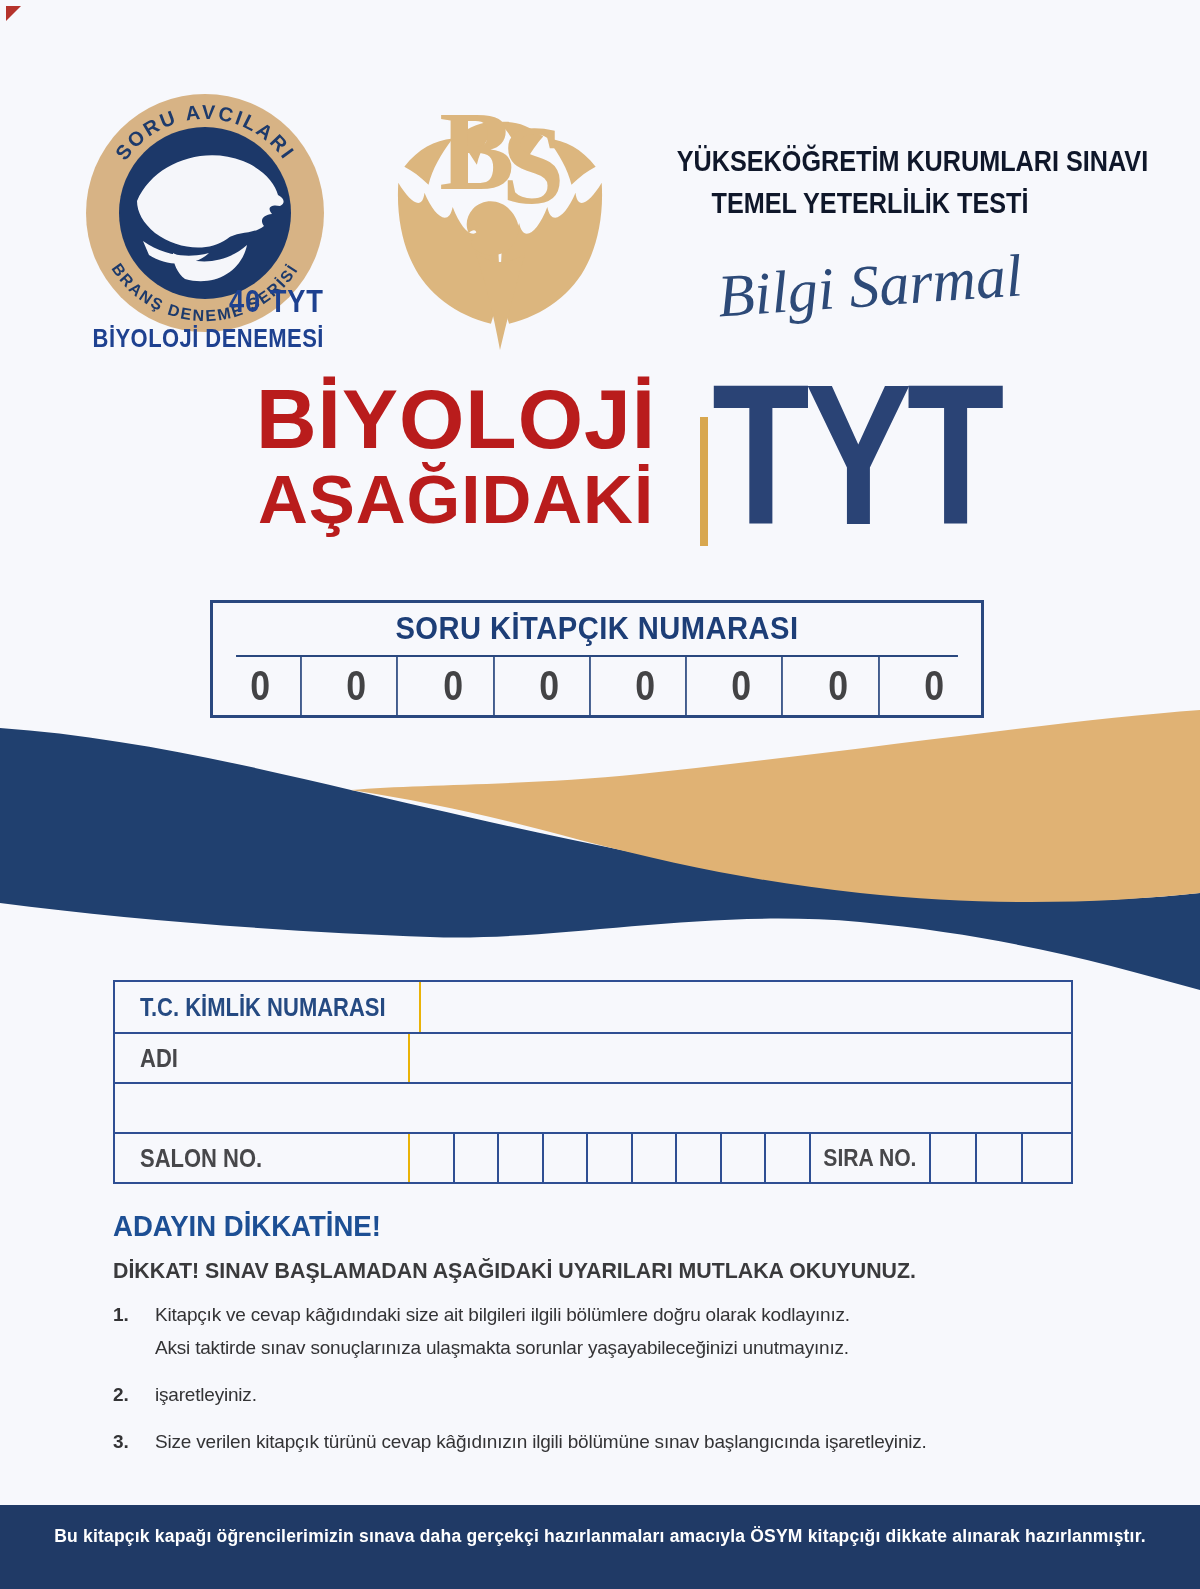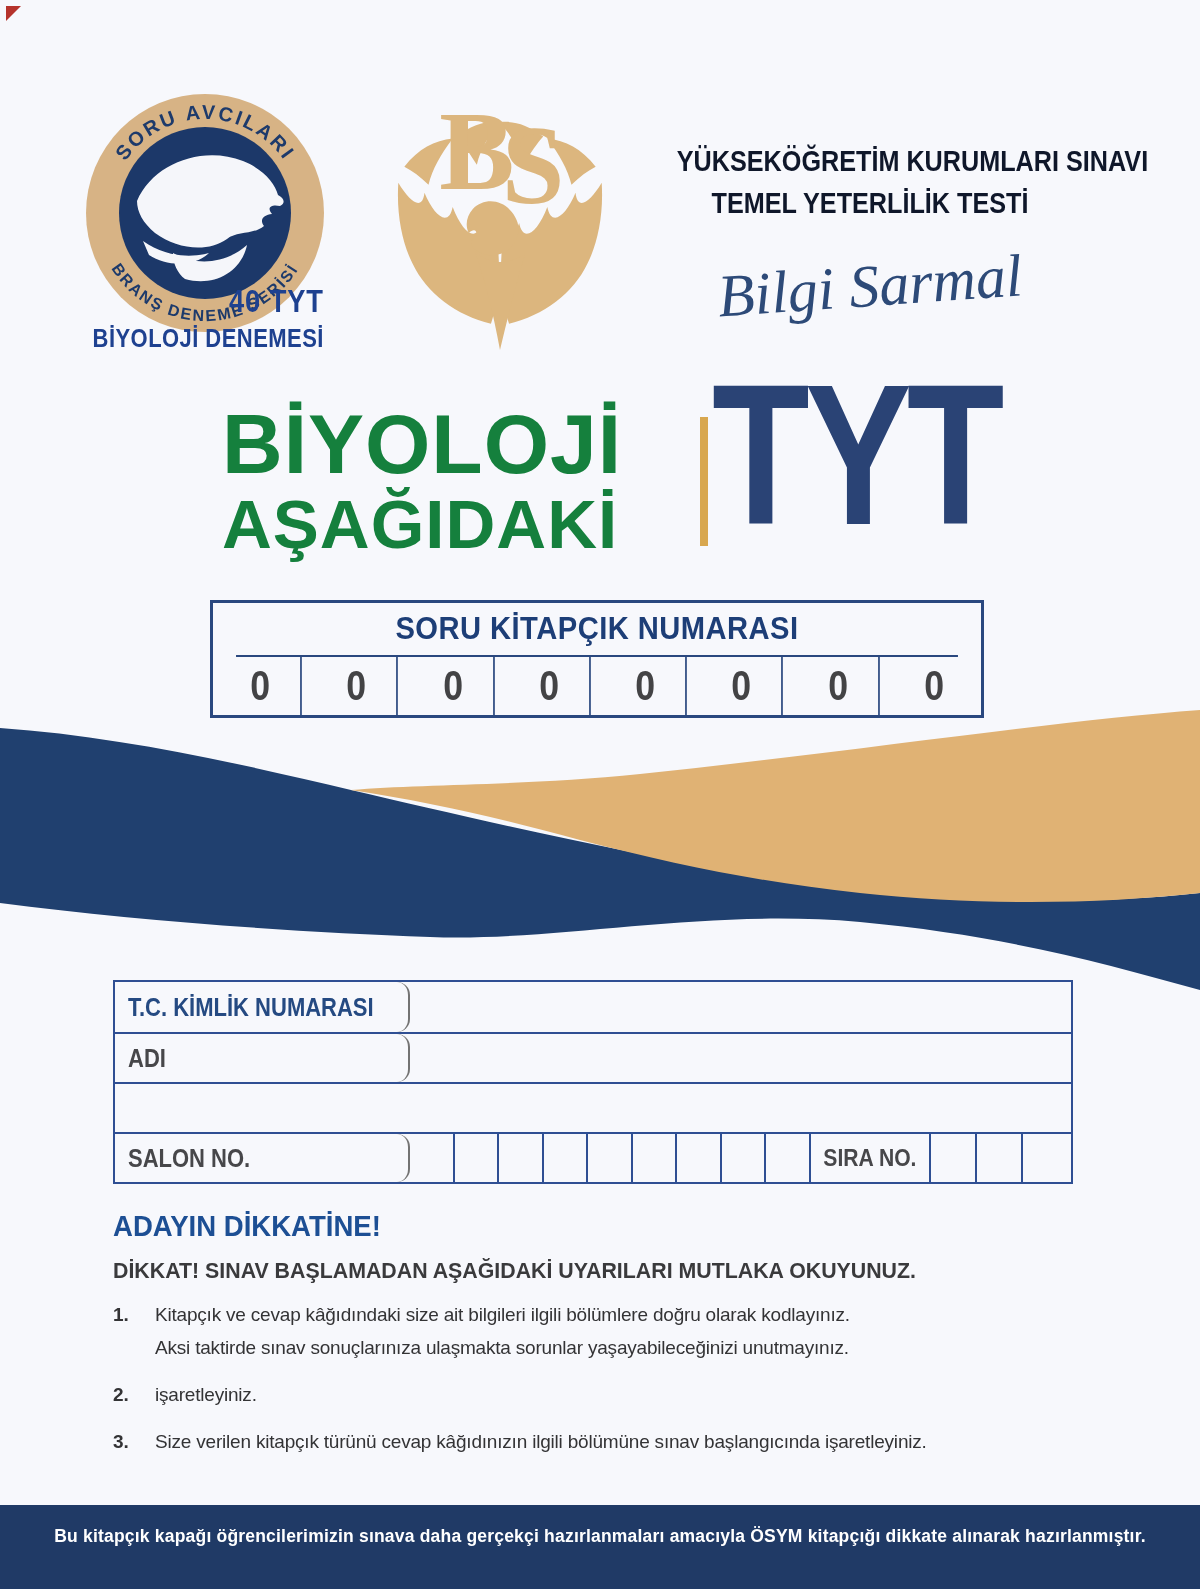--- a/index.html
+++ b/index.html
@@ -23,7 +23,7 @@
         font-family:"Liberation Serif",serif;font-style:italic;font-size:60px;color:#2d4a78;
         transform:rotate(-4deg);}
   
-  .title-left{position:absolute;left:222px;top:399px;width:468px;color:#15803d;}
+  .title-left{position:absolute;left:222px;top:374px;width:468px;text-align:center;color:#b91c1c;}
   .t1{font-size:84px;font-weight:700;line-height:90px;letter-spacing:1px;}
   .t2{font-size:69px;font-weight:700;line-height:72px;letter-spacing:1px;}
   .gold-bar{position:absolute;left:700px;top:417px;width:8px;height:129px;background:#d8a74f;}

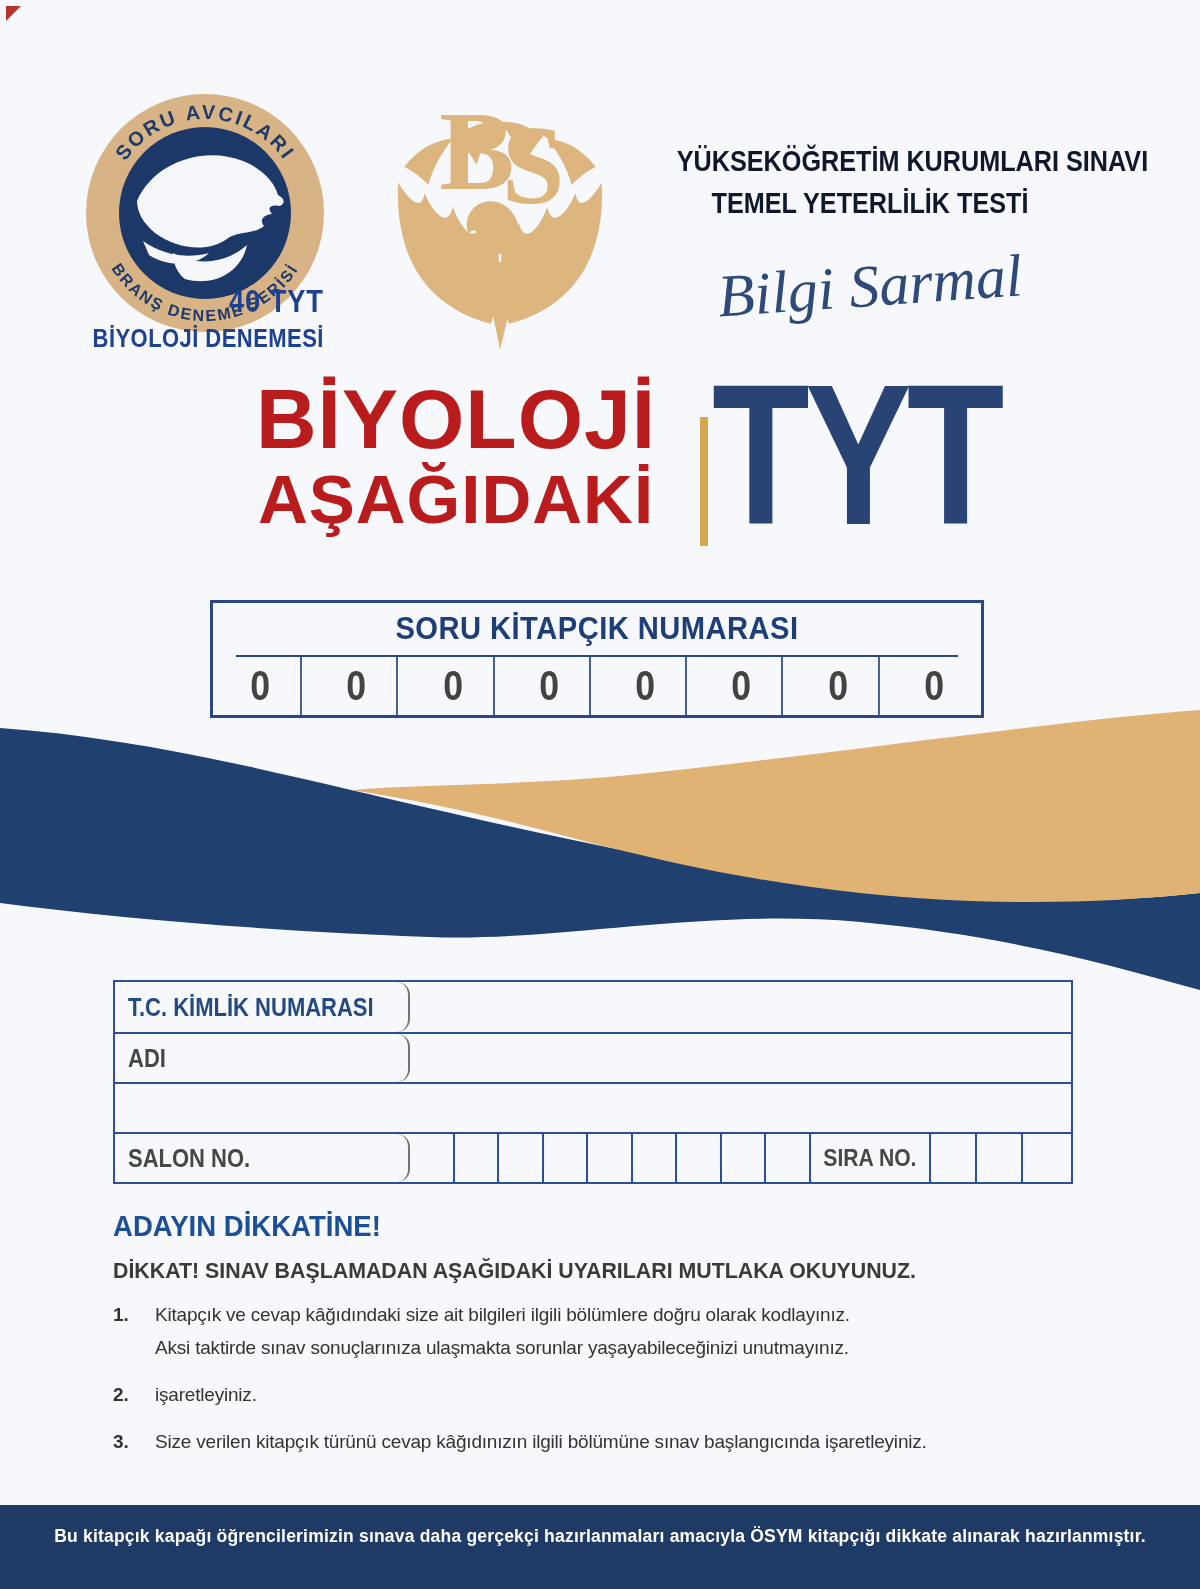--- a/index.html
+++ b/index.html
@@ -45,9 +45,9 @@
         box-sizing:border-box;background:transparent;}
   .ft-row{display:flex;height:50px;box-sizing:border-box;}
   .ft-row + .ft-row{border-top:2px solid #2f4f93;}
-  .ft-label{flex:0 0 295px;display:flex;align-items:center;padding-left:13px;box-sizing:border-box;
-        border-right:2px solid #737373;font-size:25px;font-weight:700;
-        transform-origin:left center;border-radius:13px;}
+  .ft-label{flex:0 0 295px;display:flex;align-items:center;padding-left:25px;box-sizing:border-box;
+        border-right:2px solid #eab308;font-size:25px;font-weight:700;
+        transform-origin:left center;}
   .ft-label span{display:inline-block;transform:scaleX(.88);transform-origin:left center;white-space:nowrap;}
   .c-blue{color:#254a82;}
   .c-dark{color:#47474a;}

